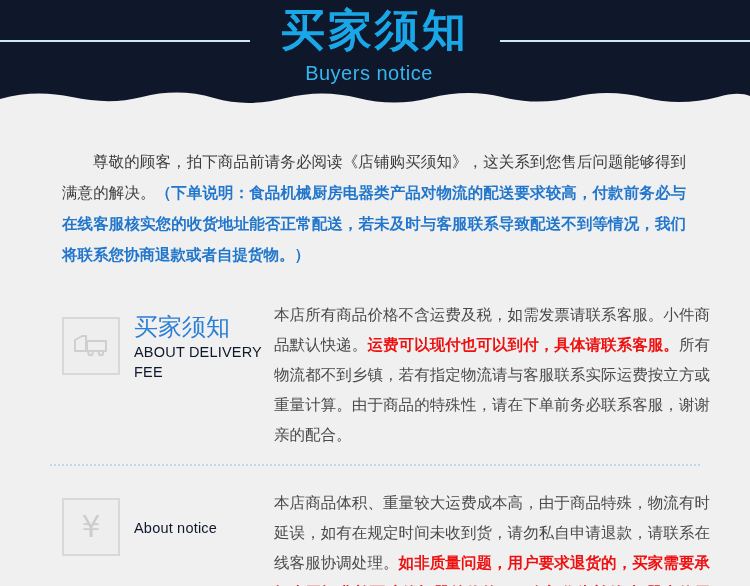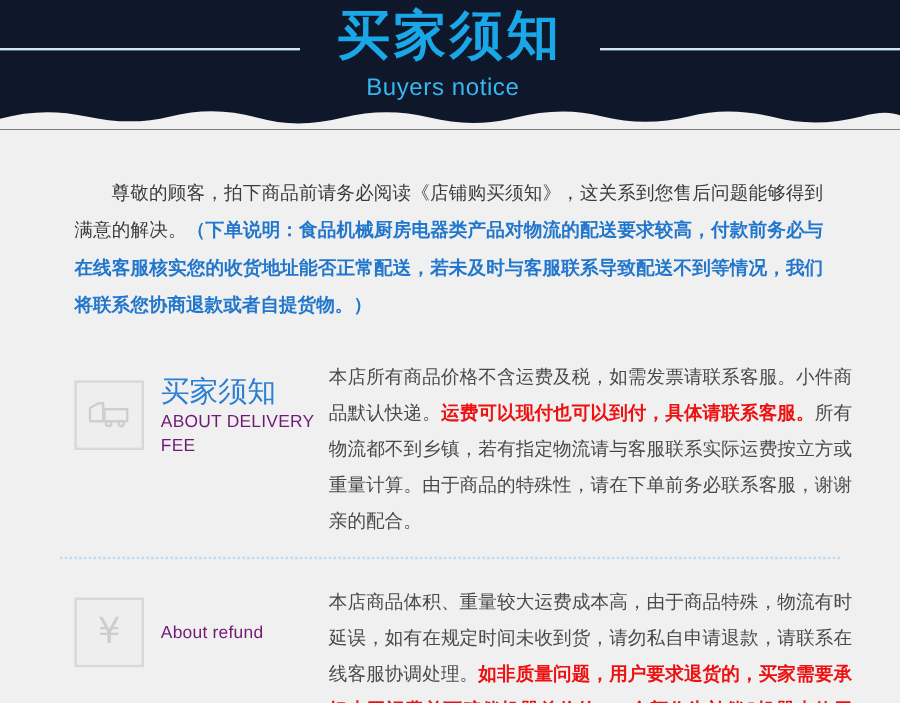--- a/index.html
+++ b/index.html
@@ -146,7 +146,6 @@
     color: #4a4a4a;
     text-align: justify;
     padding-top: 6px;
-    font-family: Liberation Mono, monospace;
   }
   .sec-body .red {
     color: #ee1111;

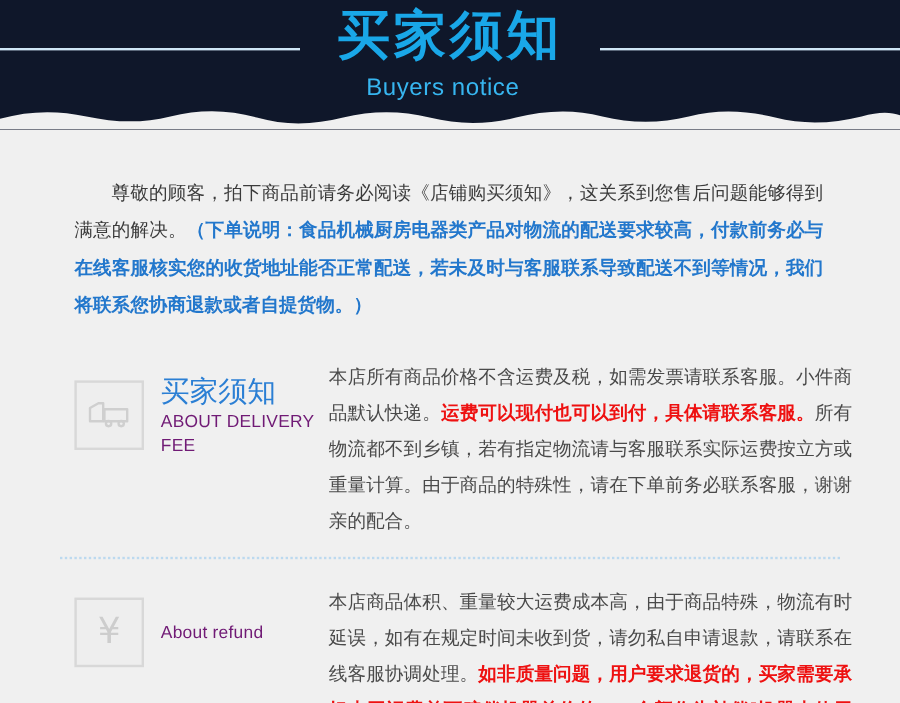--- a/index.html
+++ b/index.html
@@ -134,7 +134,7 @@
   .sec-en {
     font-size: 14.5px;
     line-height: 20px;
-    color: #701a75;
+    color: #0f172a;
     margin: 0;
     letter-spacing: 0.2px;
   }

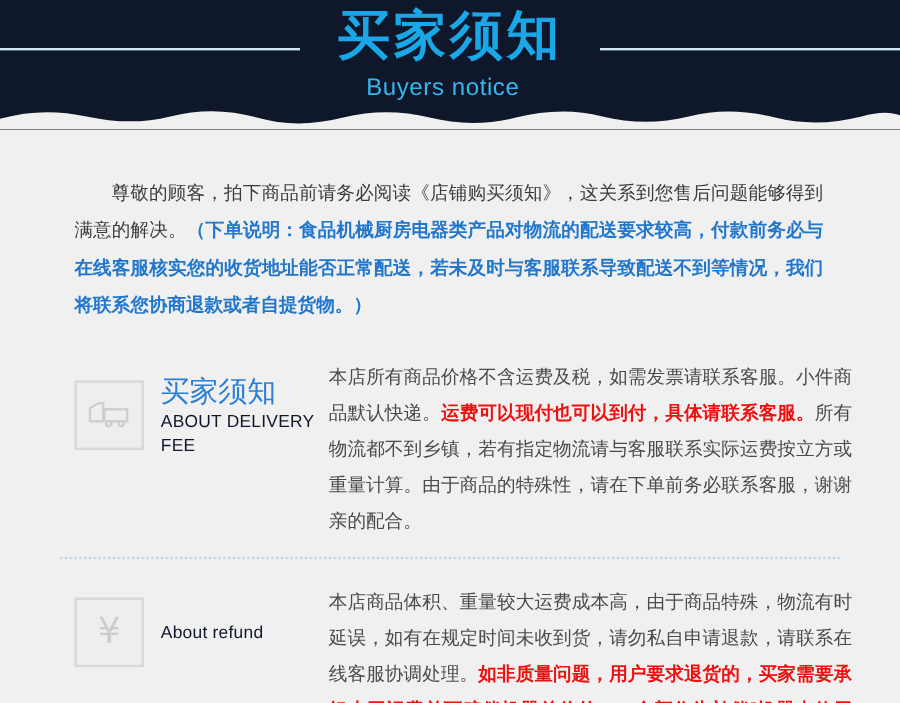--- a/index.html
+++ b/index.html
@@ -212,7 +212,7 @@
       <span class="yen-glyph">¥</span>
     </div>
     <div class="sec-titles">
-      <div class="sec-en">About refund</div>
+      <div class="sec-en">About notice</div>
     </div>
   </div>
   <div class="sec-body">

